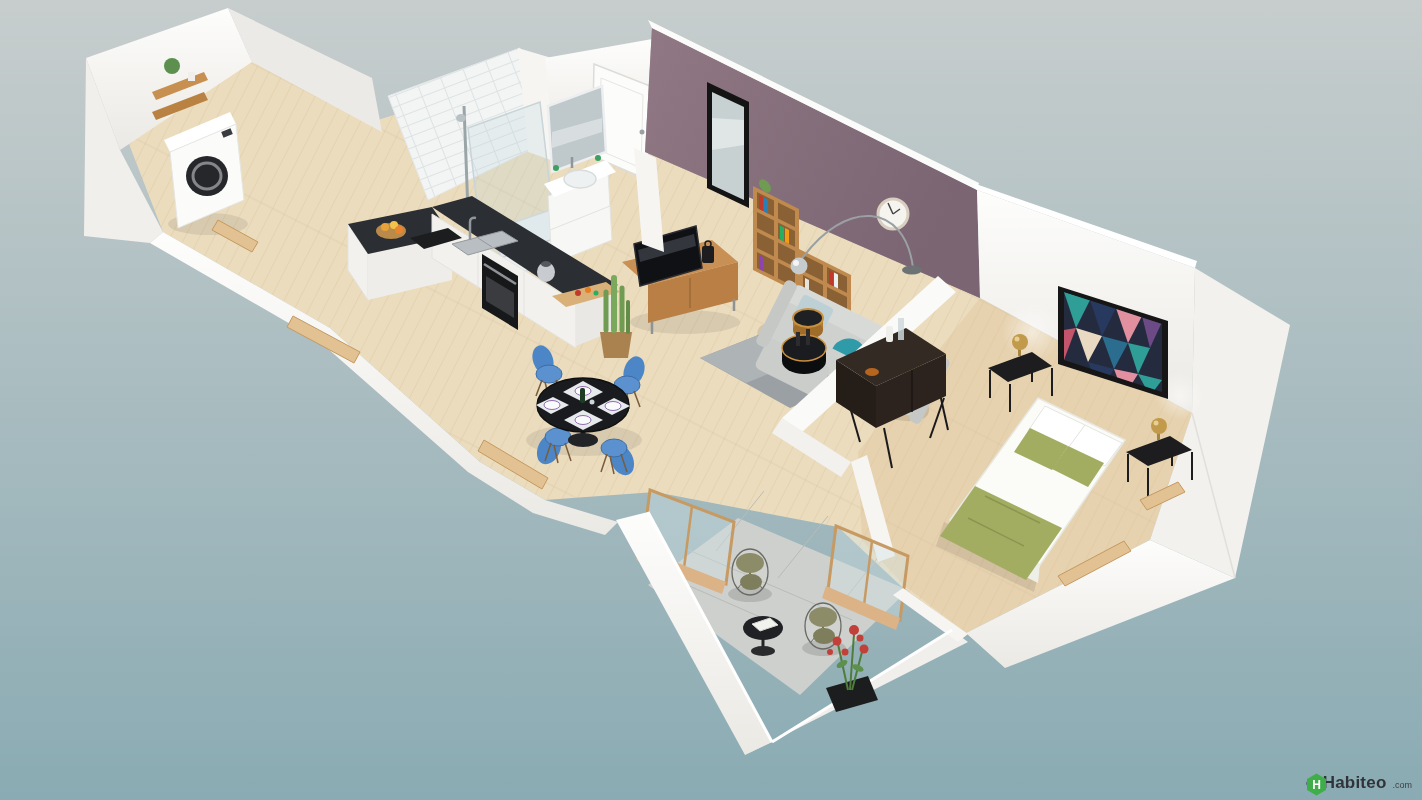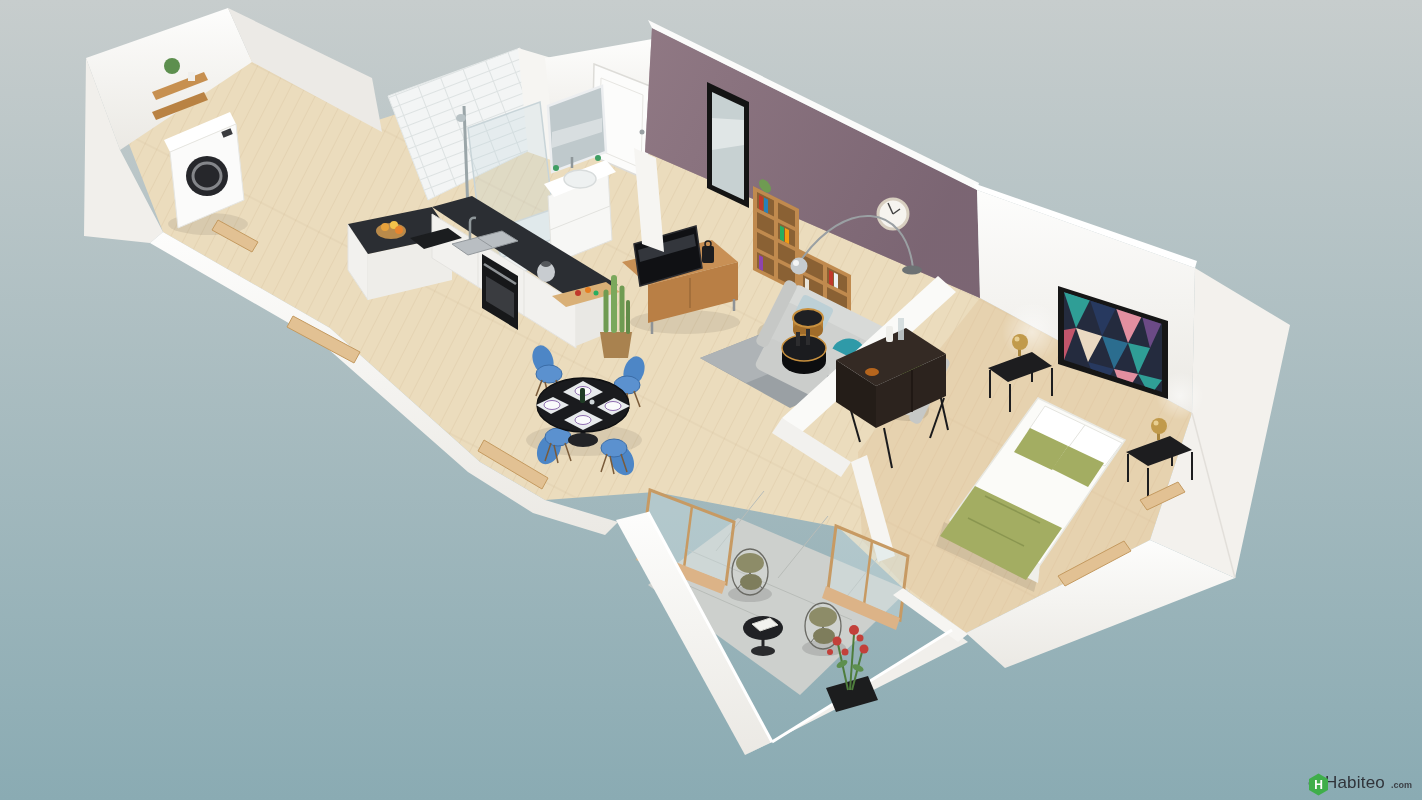--- a/index.html
+++ b/index.html
@@ -7,7 +7,7 @@
   .stage svg{position:absolute;inset:0;display:block;}
   .watermark{position:absolute;right:10px;bottom:7px;display:flex;align-items:center;gap:5px;color:#30343a;user-select:none;}
   .watermark .copy{font-size:13px;font-weight:bold;margin-right:2px;}
-  .watermark .brand{font-size:17px;font-weight:normal;letter-spacing:.2px;}
+  .watermark .brand{font-size:17px;font-weight:bold;letter-spacing:.2px;}
   .watermark .suffix{font-size:9px;font-weight:bold;align-self:flex-end;margin-bottom:3px;margin-left:1px;color:#3c4046;}
   .wall{fill:url(#wallGrad);}
   .wallflat{fill:#f6f5f2;}

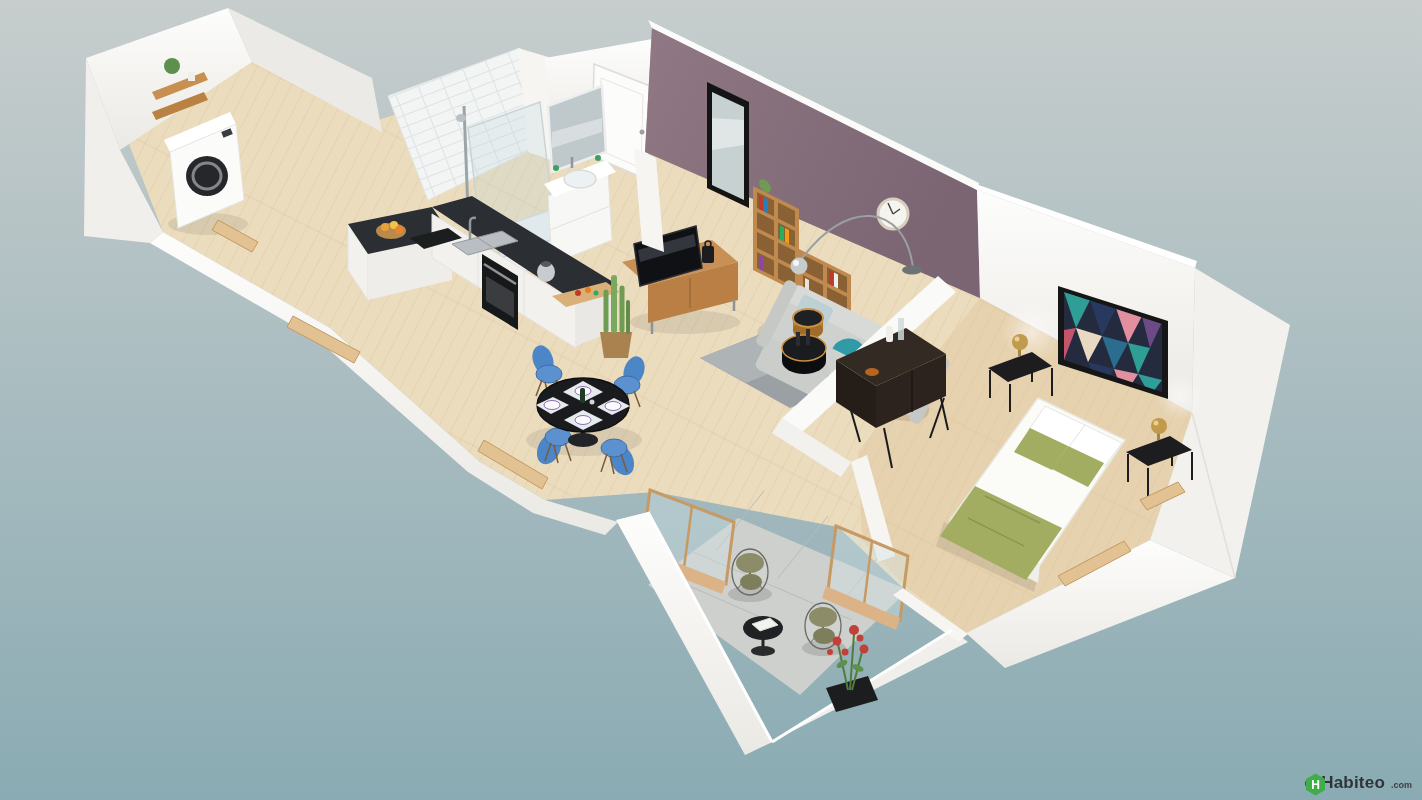--- a/index.html
+++ b/index.html
@@ -8,7 +8,7 @@
   .watermark{position:absolute;right:10px;bottom:7px;display:flex;align-items:center;gap:5px;color:#30343a;user-select:none;}
   .watermark .copy{font-size:13px;font-weight:bold;margin-right:2px;}
   .watermark .brand{font-size:17px;font-weight:bold;letter-spacing:.2px;}
-  .watermark .suffix{font-size:9px;font-weight:bold;align-self:flex-end;margin-bottom:3px;margin-left:1px;color:#3c4046;}
+  .watermark .suffix{font-size:9px;font-weight:normal;align-self:flex-end;margin-bottom:3px;margin-left:1px;color:#3c4046;}
   .wall{fill:url(#wallGrad);}
   .wallflat{fill:#f6f5f2;}
 </style>

